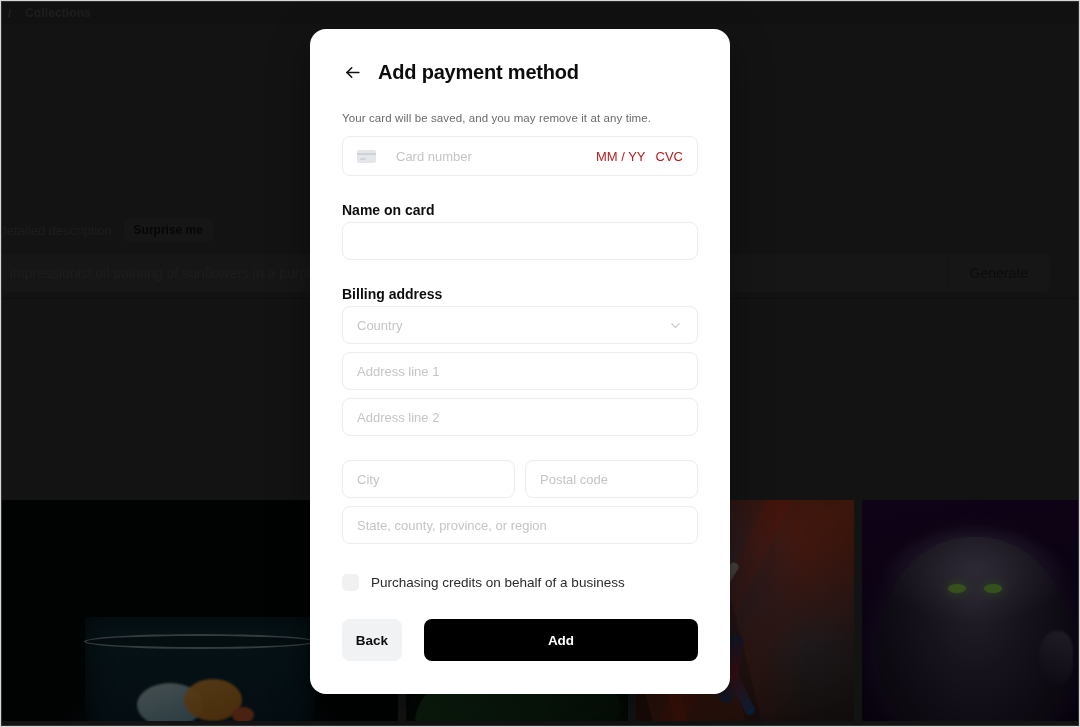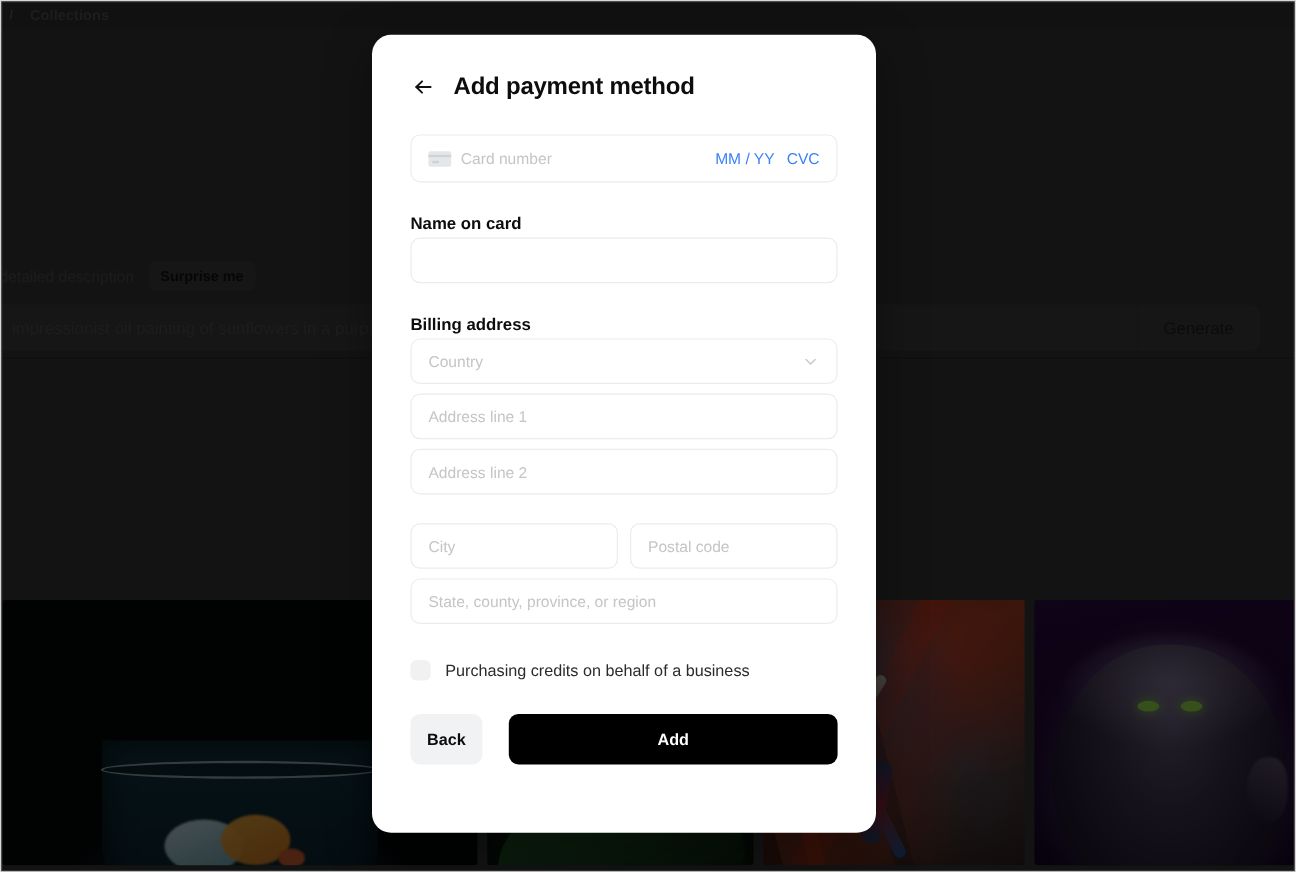--- a/index.html
+++ b/index.html
@@ -584,6 +584,7 @@
       <span id="modal-title">Add payment method</span>
     </div>
 
+    <div class="section-sub">Your card will be saved, and you may remove it at any time.</div>
 
     <div class="field" id="card-number-field">
       <span id="card-number-left">

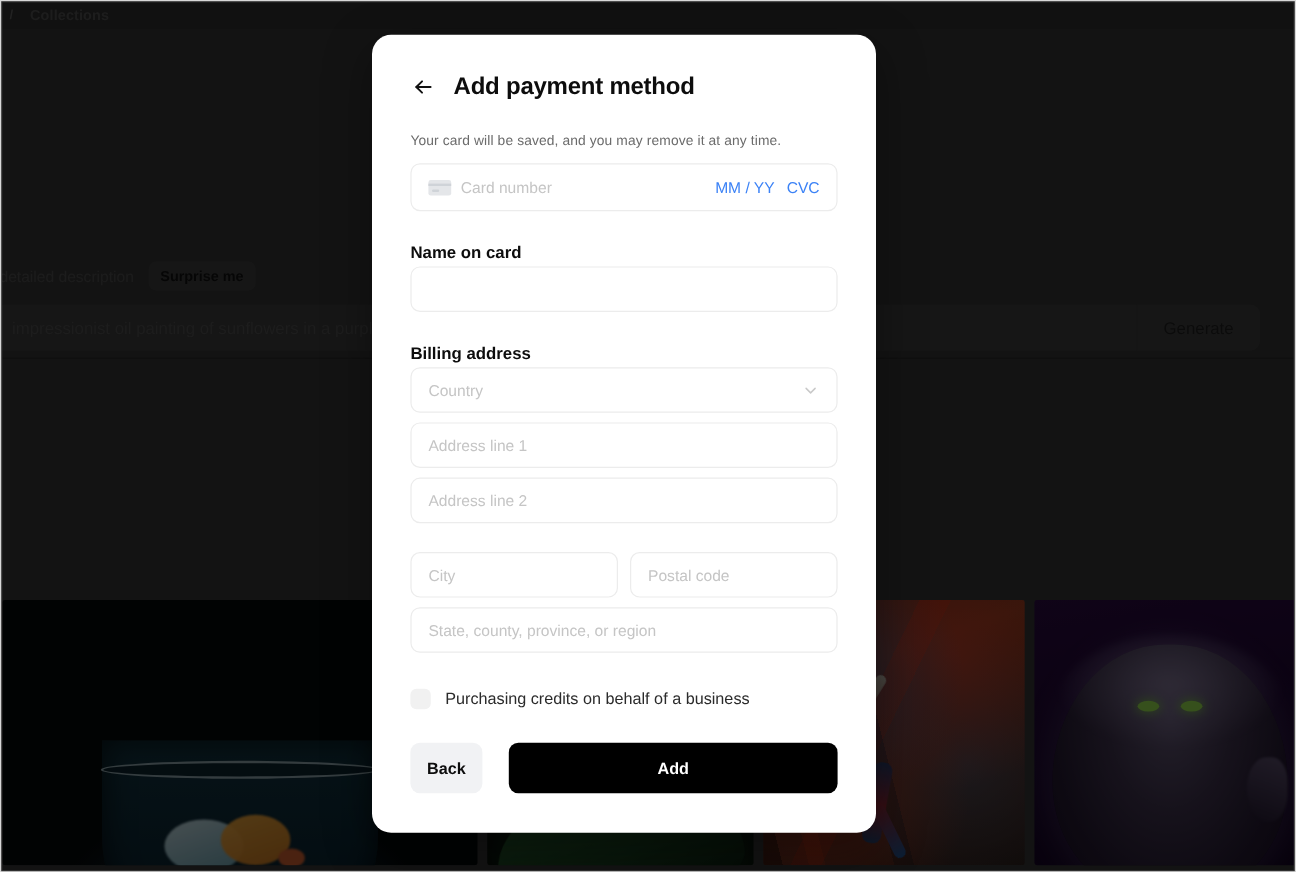--- a/index.html
+++ b/index.html
@@ -399,7 +399,7 @@
   #card-number-left {
     display: flex;
     align-items: center;
-    gap: 8px;
+    gap: 20px;
   }
   #card-brand-icon {
     width: 19px;

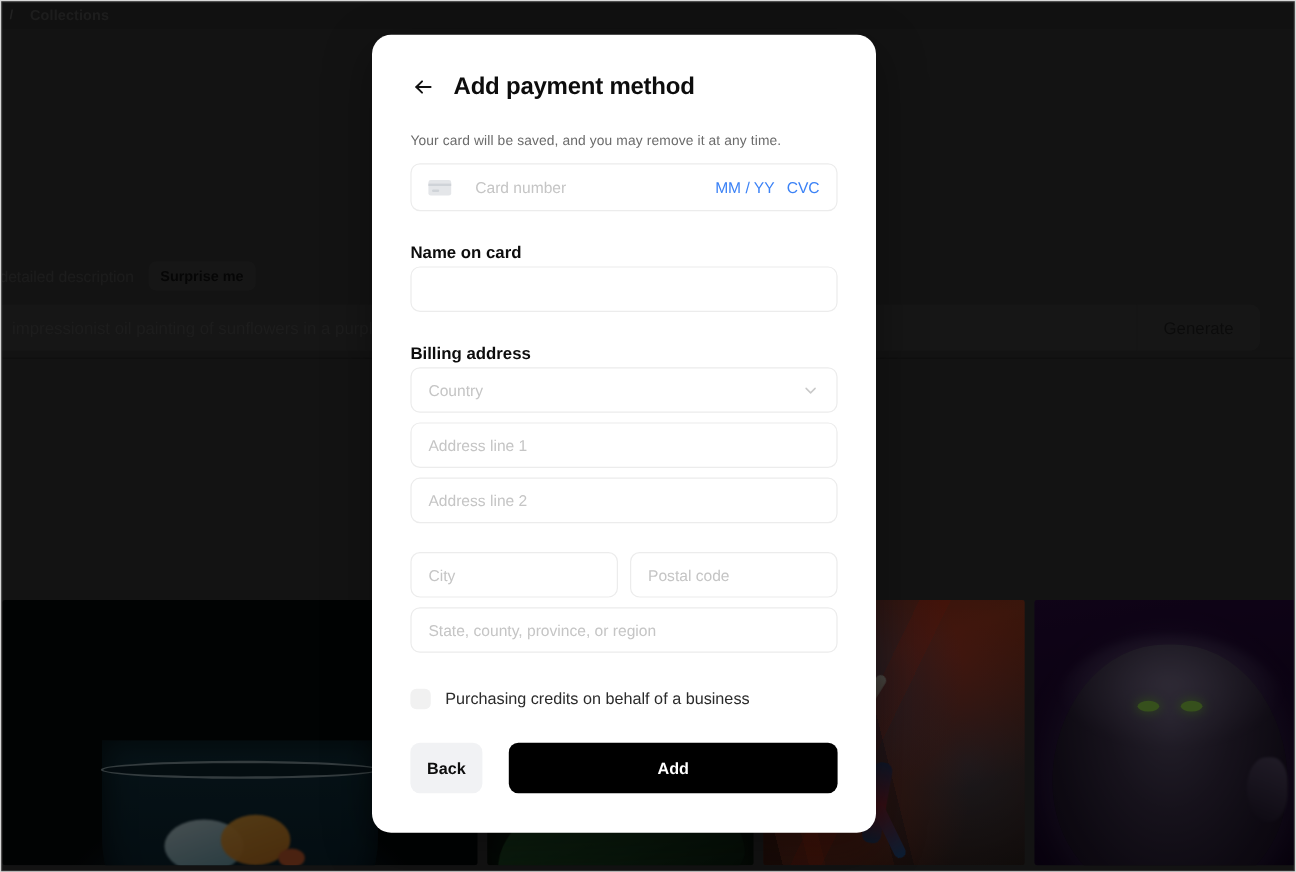--- a/index.html
+++ b/index.html
@@ -431,7 +431,7 @@
     display: flex;
     gap: 10px;
     font-size: 13px;
-    color: #3b82f6;
+    color: #b91c1c;
   }
 
   #name-on-card-field { margin-bottom: 26px; }

